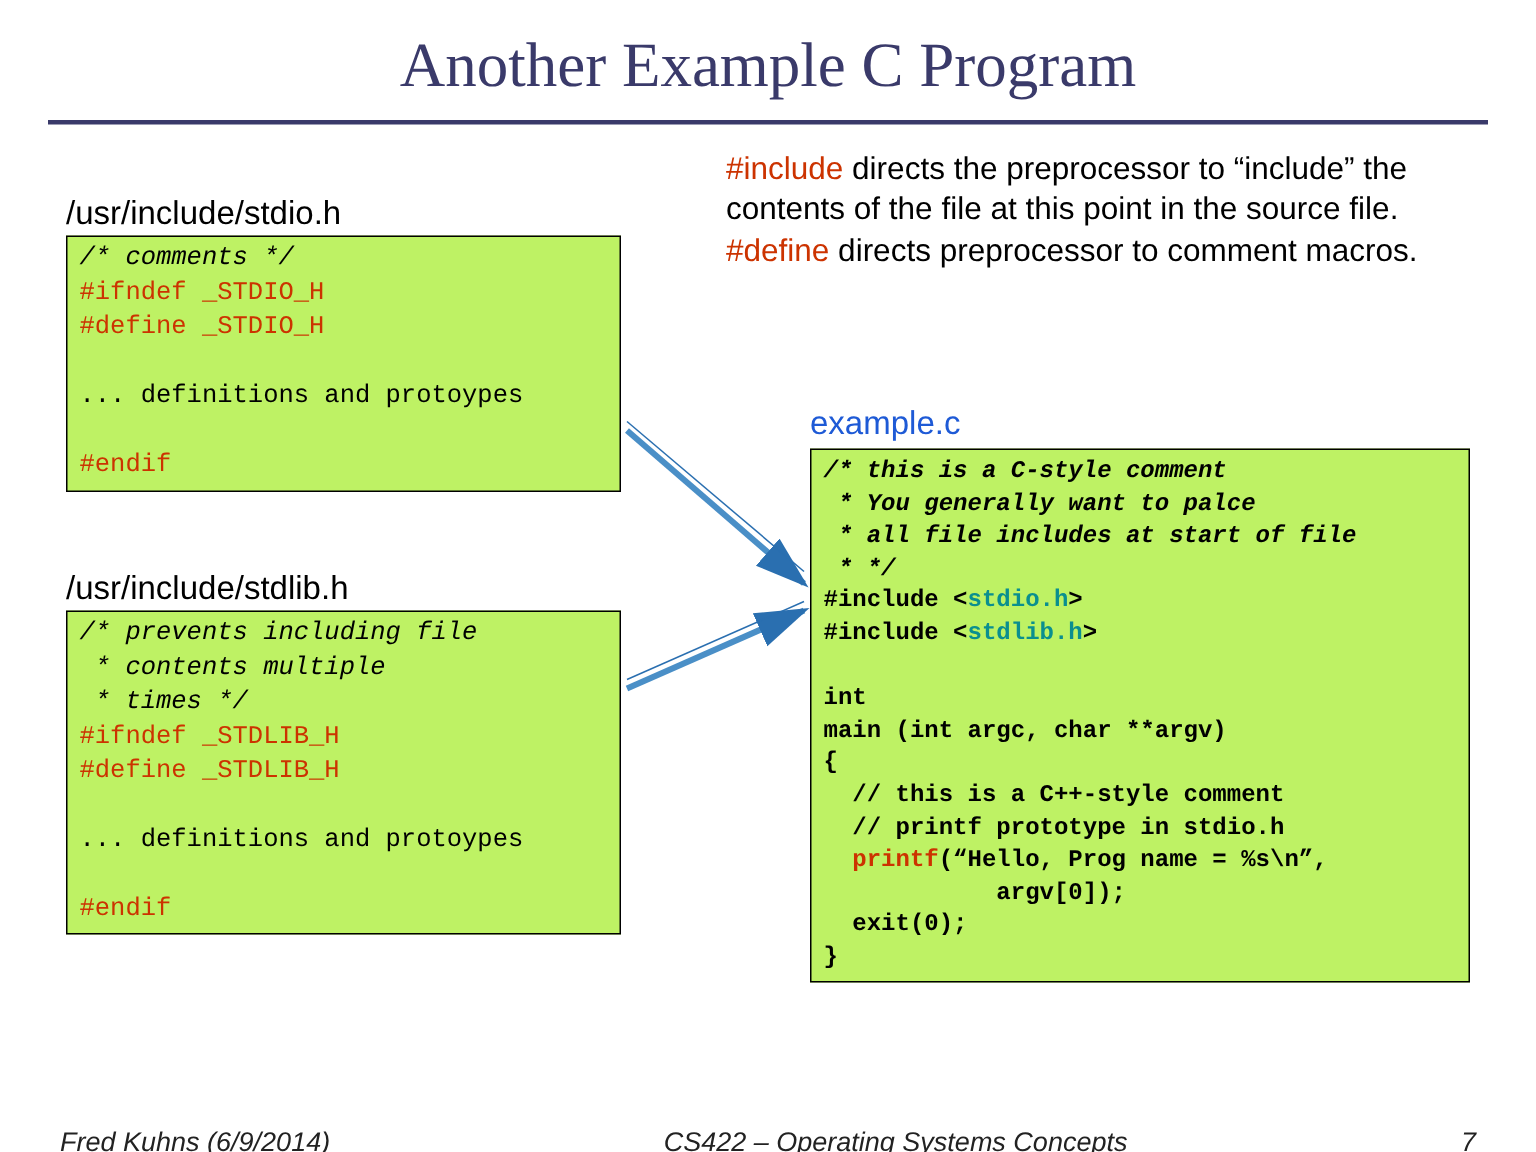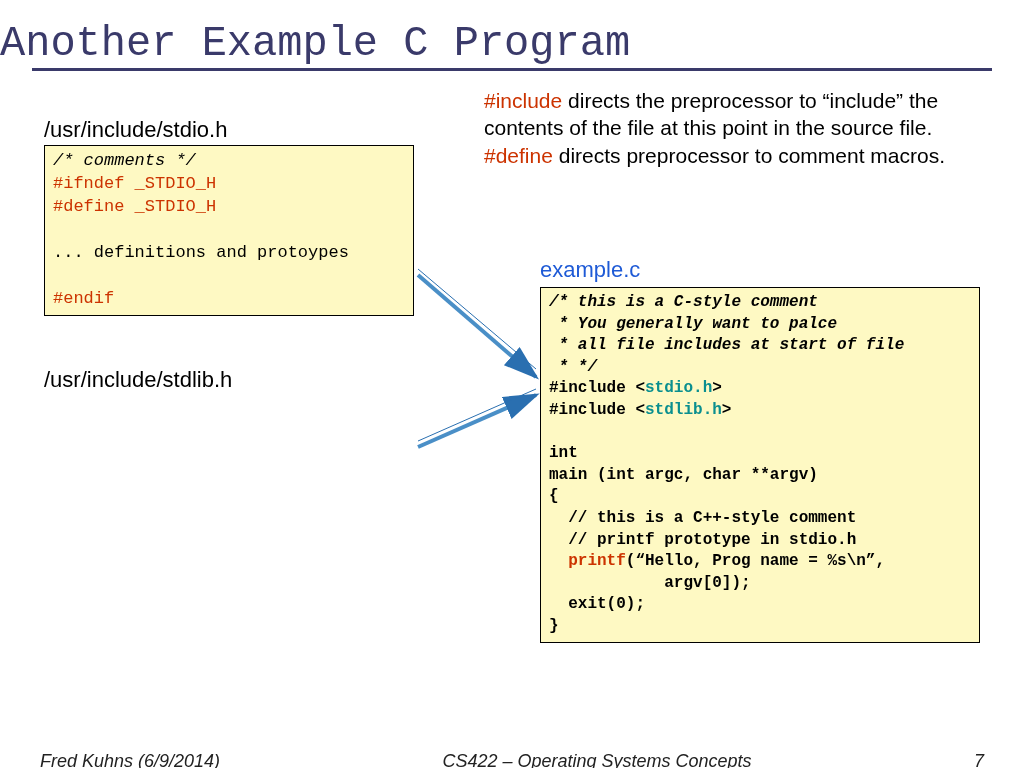--- a/index.html
+++ b/index.html
@@ -19,12 +19,12 @@
     box-sizing: border-box;
   }
   .title {
-    text-align: left;
+    text-align: center;
     font-size: 42px;
     font-weight: normal;
     color: #3a3a6a;
-    margin: 20px 0 0 0;
-    font-family: Liberation Mono, monospace;
+    margin: 20px 0 12px 0;
+    font-family: Liberation Serif, serif;
   }
   .rule {
     height: 3px;

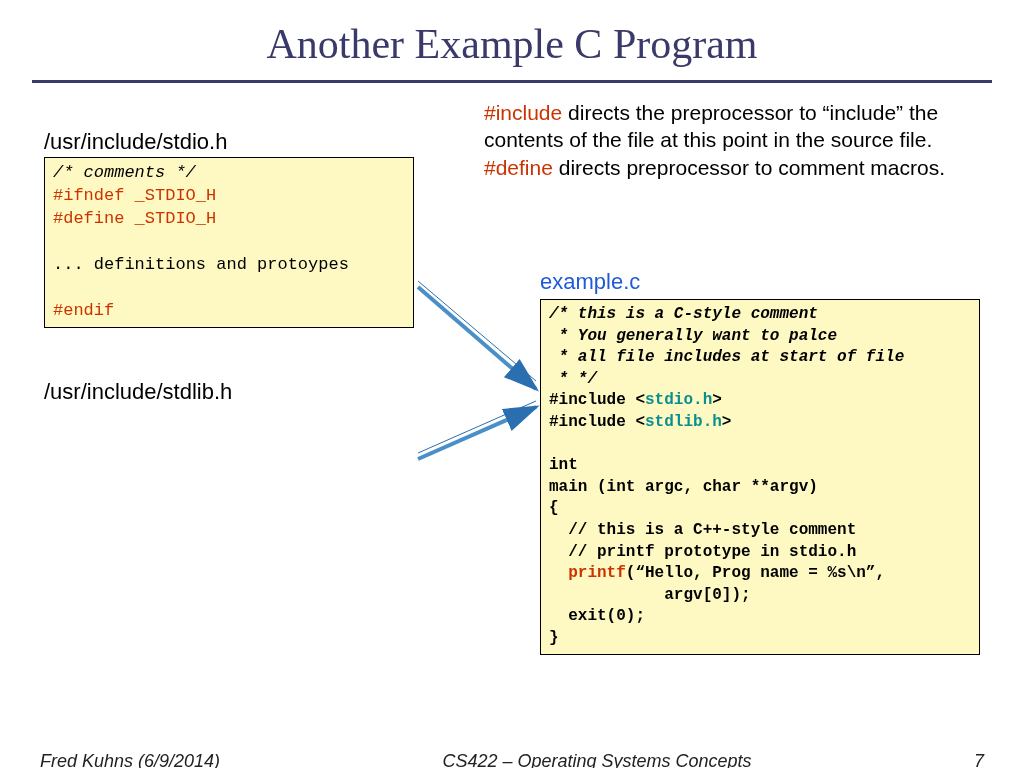--- a/index.html
+++ b/index.html
@@ -43,7 +43,7 @@
   .file-label.blue { color: #1e5ad6; }
   .codebox {
     border: 1px solid #000;
-    background: #fef9c3;
+    background: #bef264;
     font-family: 'Courier New', monospace;
     font-size: 17px;
     line-height: 1.35;

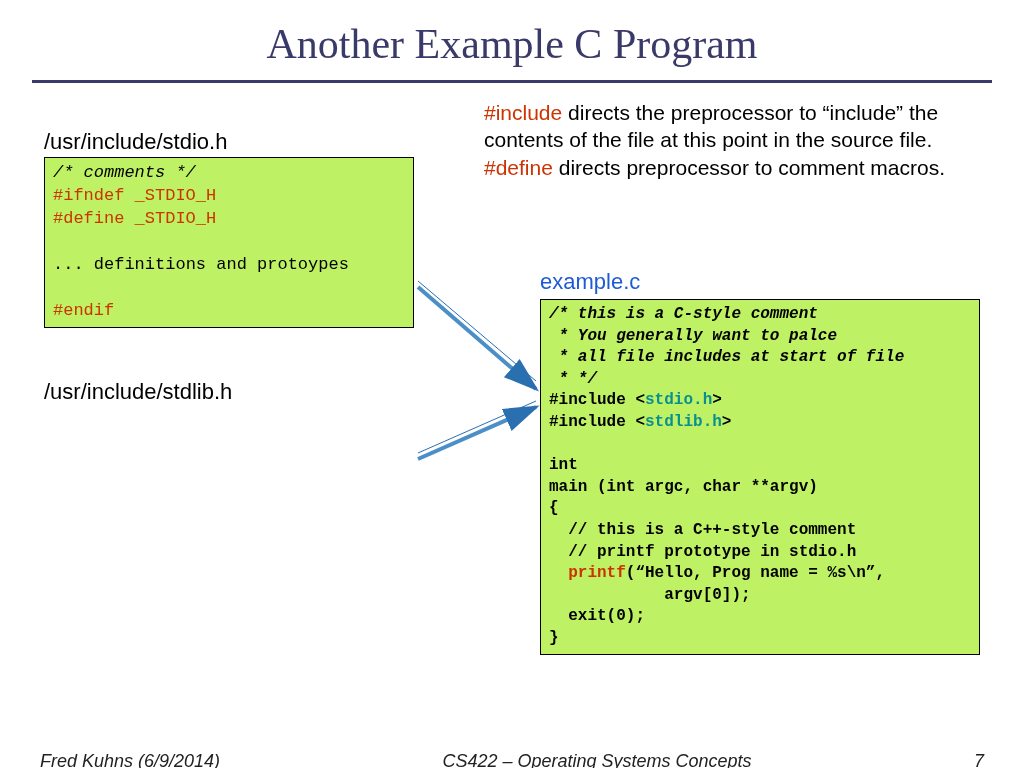--- a/index.html
+++ b/index.html
@@ -104,6 +104,15 @@
 <span class="red">#endif</span></div>
 
     <div class="file-label stdlib-label">/usr/include/stdlib.h</div>
+    <div class="codebox stdlib-box"><span class="i">/* prevents including file</span>
+<span class="i"> * contents multiple</span>
+<span class="i"> * times */</span>
+<span class="red">#ifndef _STDLIB_H</span>
+<span class="red">#define _STDLIB_H</span>
+
+<span>...</span><span> definitions and protoypes</span>
+
+<span class="red">#endif</span></div>
 
     <div class="desc desc-block"><span class="kw">#include</span><span> directs the preprocessor to “include” the contents of the file at this point in the source file.</span><br><span class="kw">#define</span><span> directs preprocessor to comment macros.</span></div>
 

